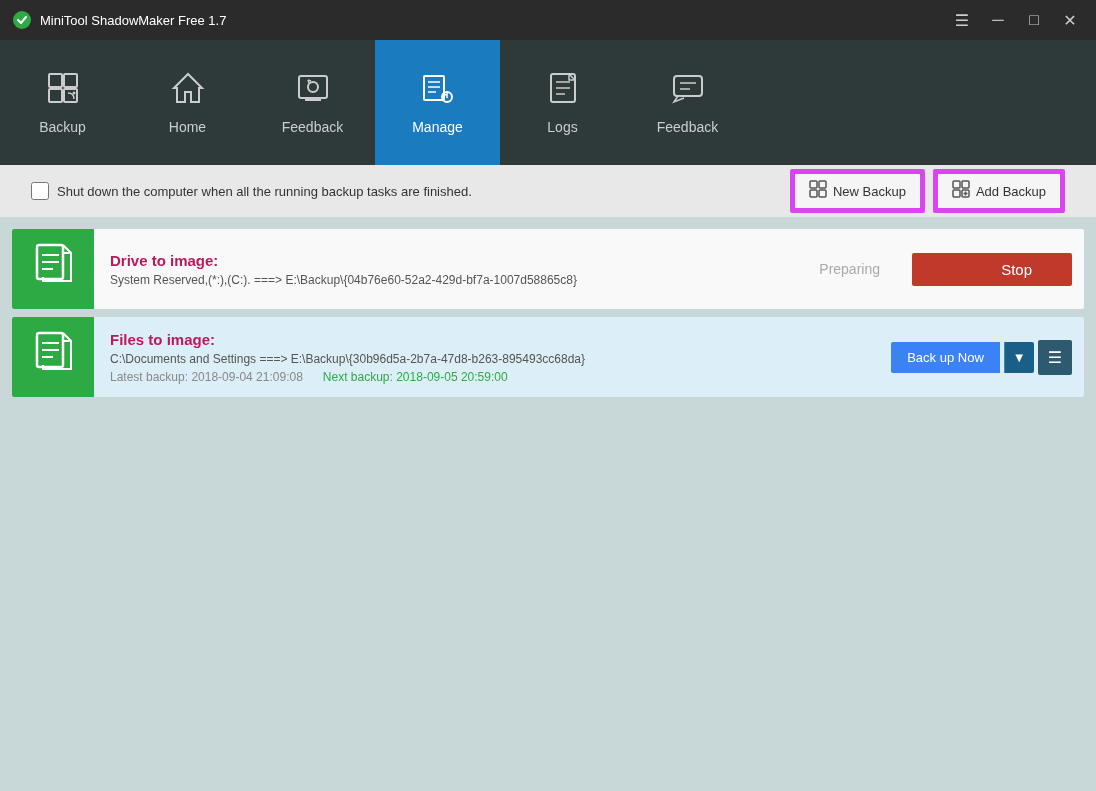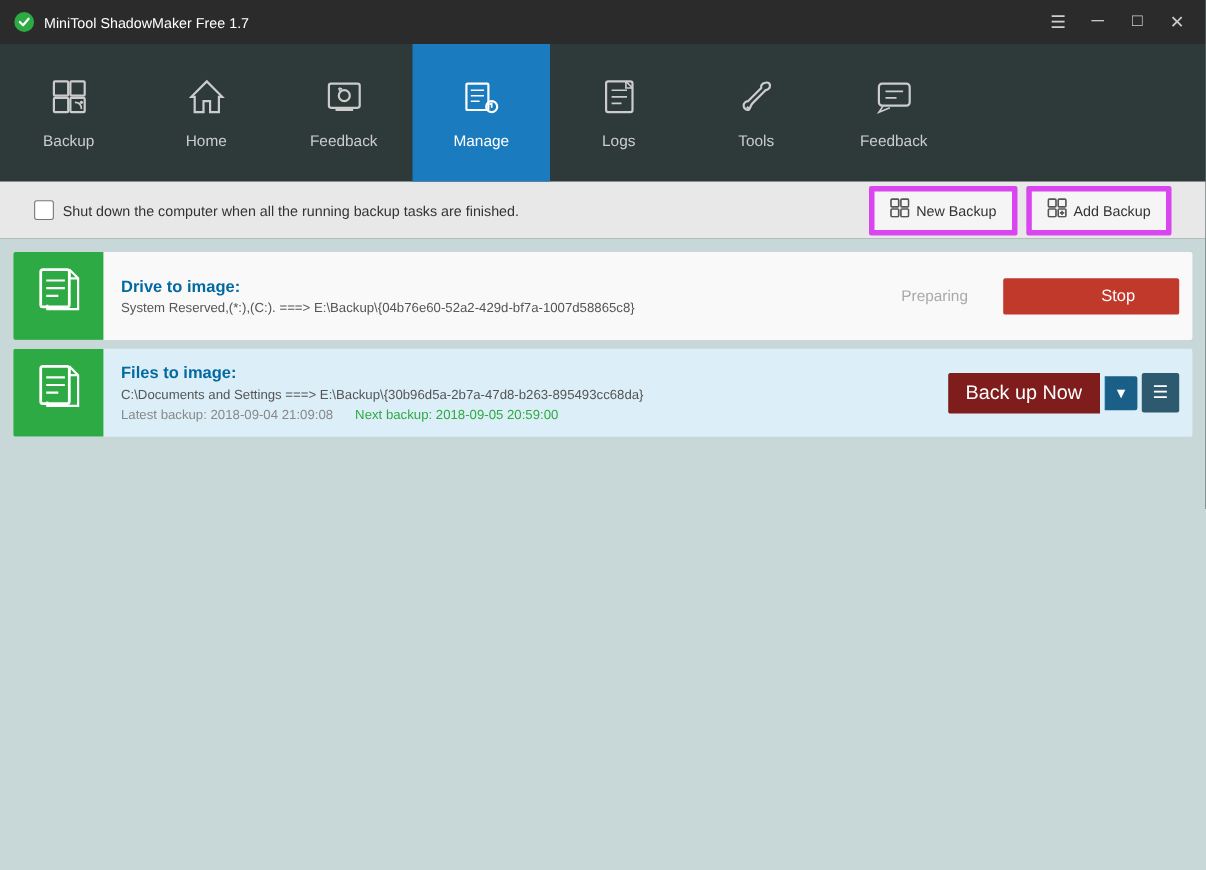--- a/index.html
+++ b/index.html
@@ -344,15 +344,6 @@
     <span class="nav-label">Logs</span>
   </div>
 
-  <div class="nav-item">
-    <div class="nav-icon">
-      <svg width="36" height="36" viewBox="0 0 36 36" fill="none">
-        <path d="M22 8 C24 4 30 4 30 8 C30 10 28 12 26 12 L14 24 C12 26 12 30 10 30 C8 30 6 28 6 26 C6 24 8 22 10 22 L22 10 Z" stroke="#ccc" stroke-width="2" fill="none"></path>
-        <line x1="9" y1="27" x2="11" y2="29" stroke="#ccc" stroke-width="2"></line>
-      </svg>
-    </div>
-    <span class="nav-label">Tools</span>
-  </div>
 
   <div class="nav-item">
     <div class="nav-icon">

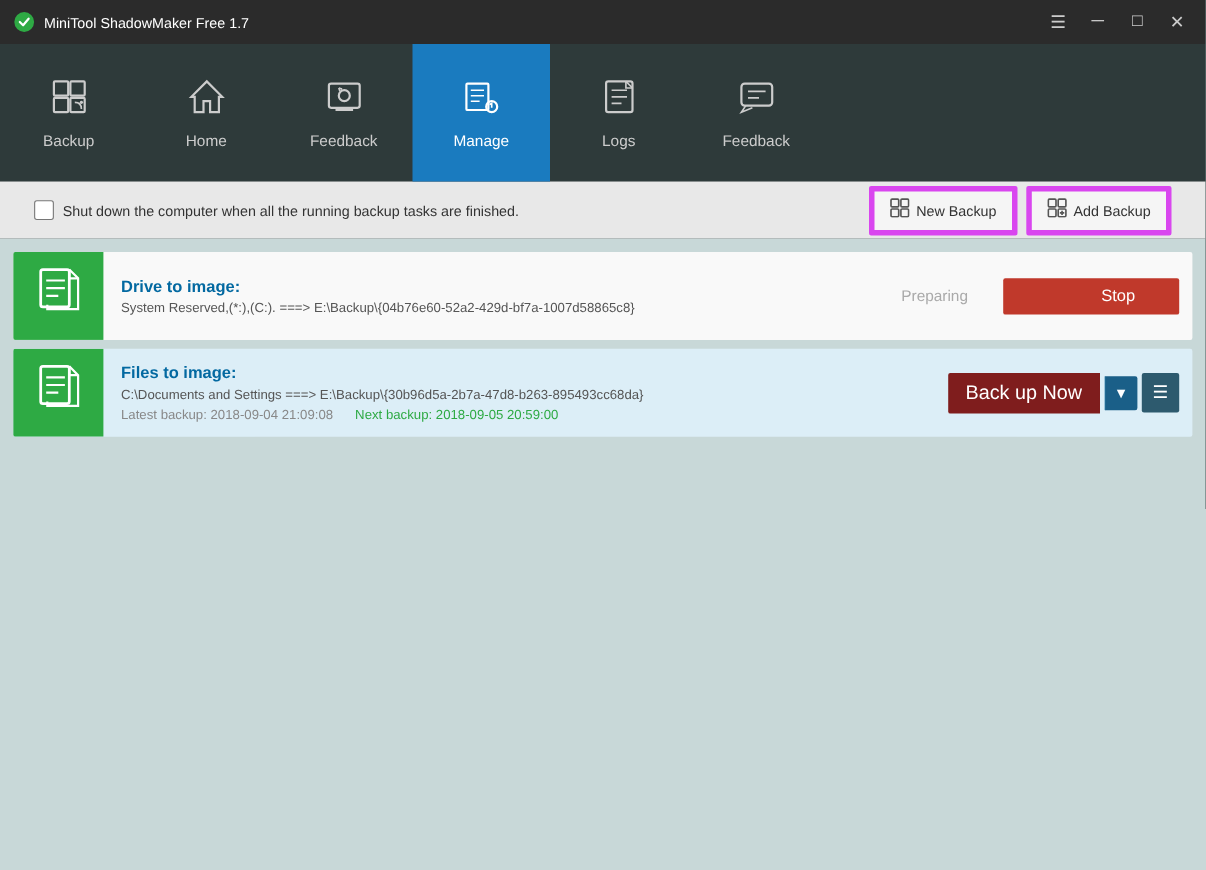--- a/index.html
+++ b/index.html
@@ -170,7 +170,7 @@
     .task-title {
       font-size: 15px;
       font-weight: 600;
-      color: #0369a1;
+      color: #be185d;
     }
     .task-path {
       font-size: 12px;

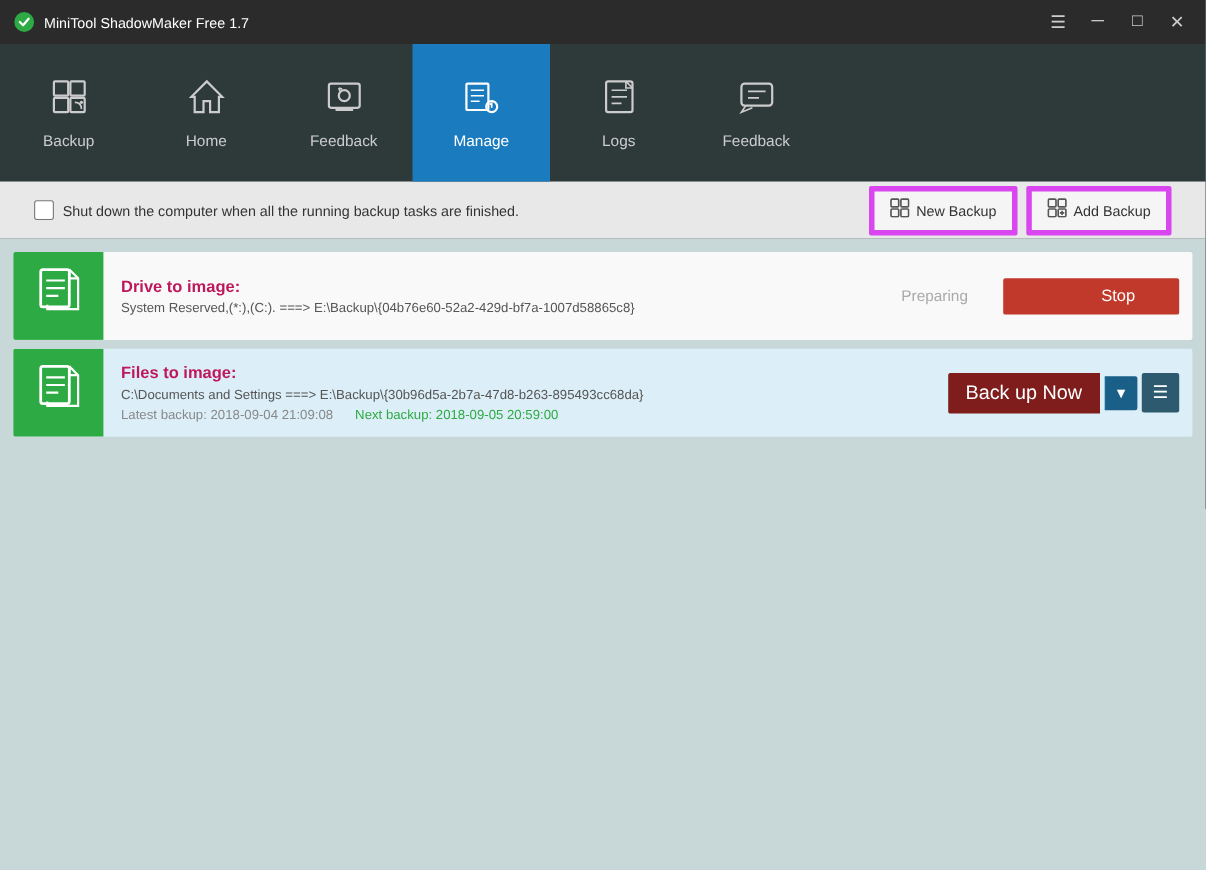--- a/index.html
+++ b/index.html
@@ -219,11 +219,11 @@
     }
 
     .backup-now-btn {
-      background: #7f1d1d;
+      background: #3b82f6;
       color: white;
       border: none;
       padding: 8px 16px;
-      font-size: 18px;
+      font-size: 13px;
       cursor: pointer;
       border-radius: 2px 0 0 2px;
       display: flex;

